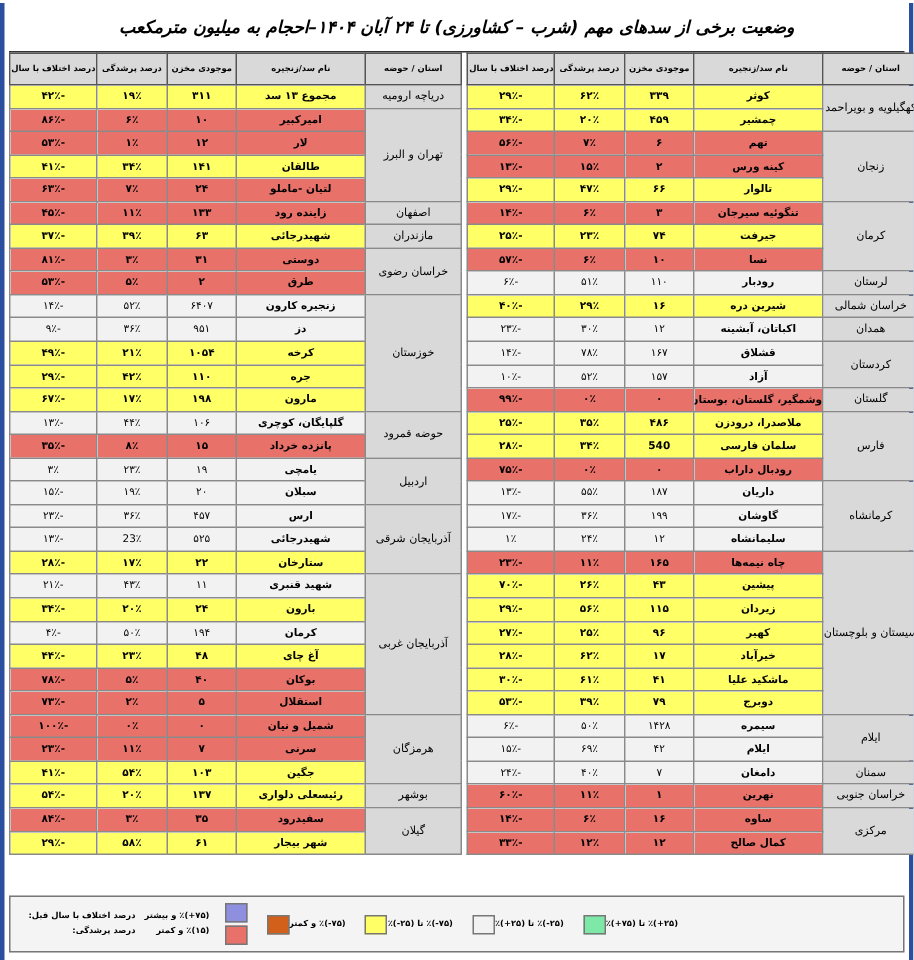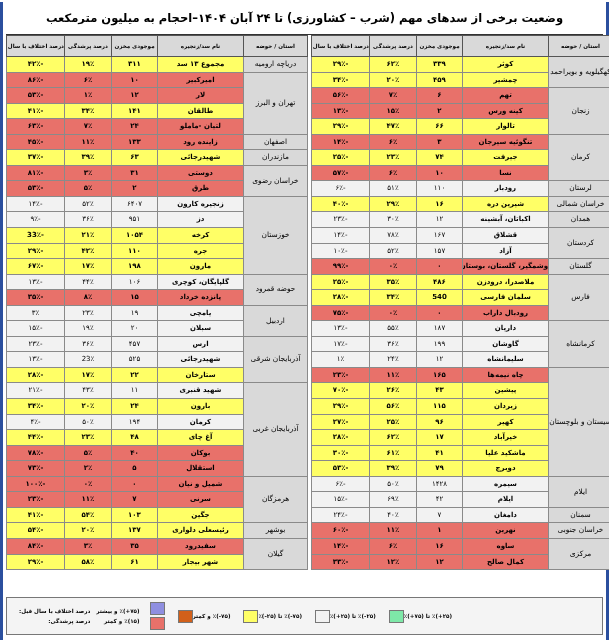--- a/index.html
+++ b/index.html
@@ -37,6 +37,7 @@
     color: #000;
     letter-spacing: -0.2px;
     white-space: nowrap;
+    font-style: italic;
   }
   .tables-wrap {
     display: flex;

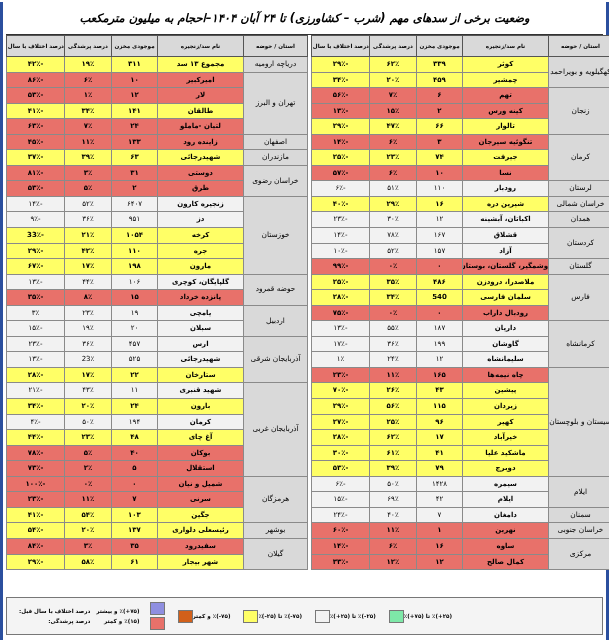--- a/index.html
+++ b/index.html
@@ -261,7 +261,7 @@
             <td class="name">کرخه</td>
             <td>۱۰۵۴</td>
             <td>۲۱٪</td>
-            <td>-33٪</td>
+            <td>-۴۹٪</td>
           </tr>
           <tr class="c-yellow">
             <td class="name">جره</td>

